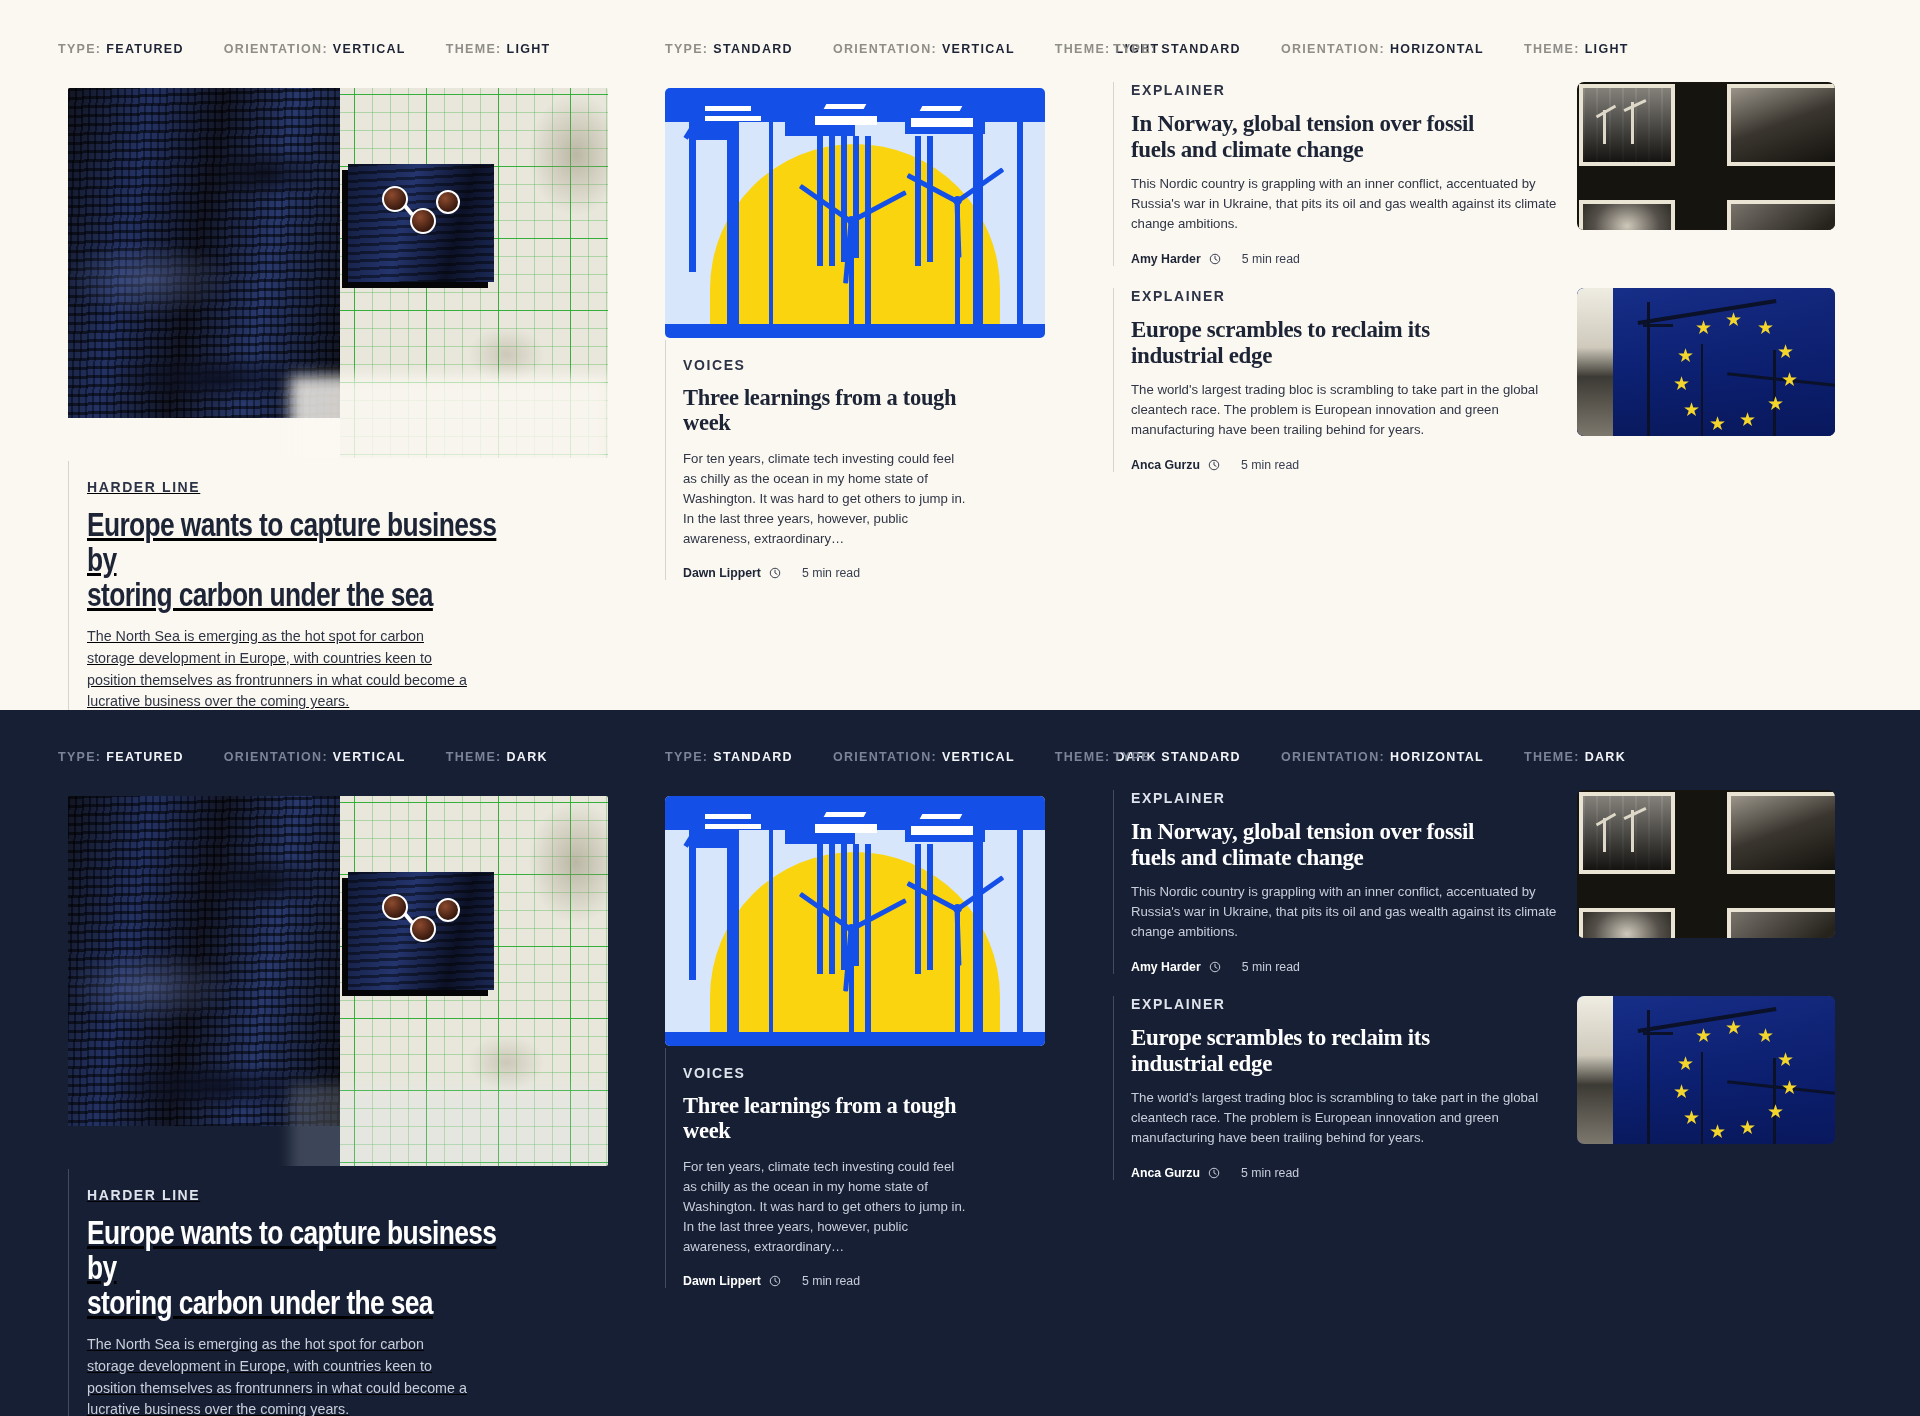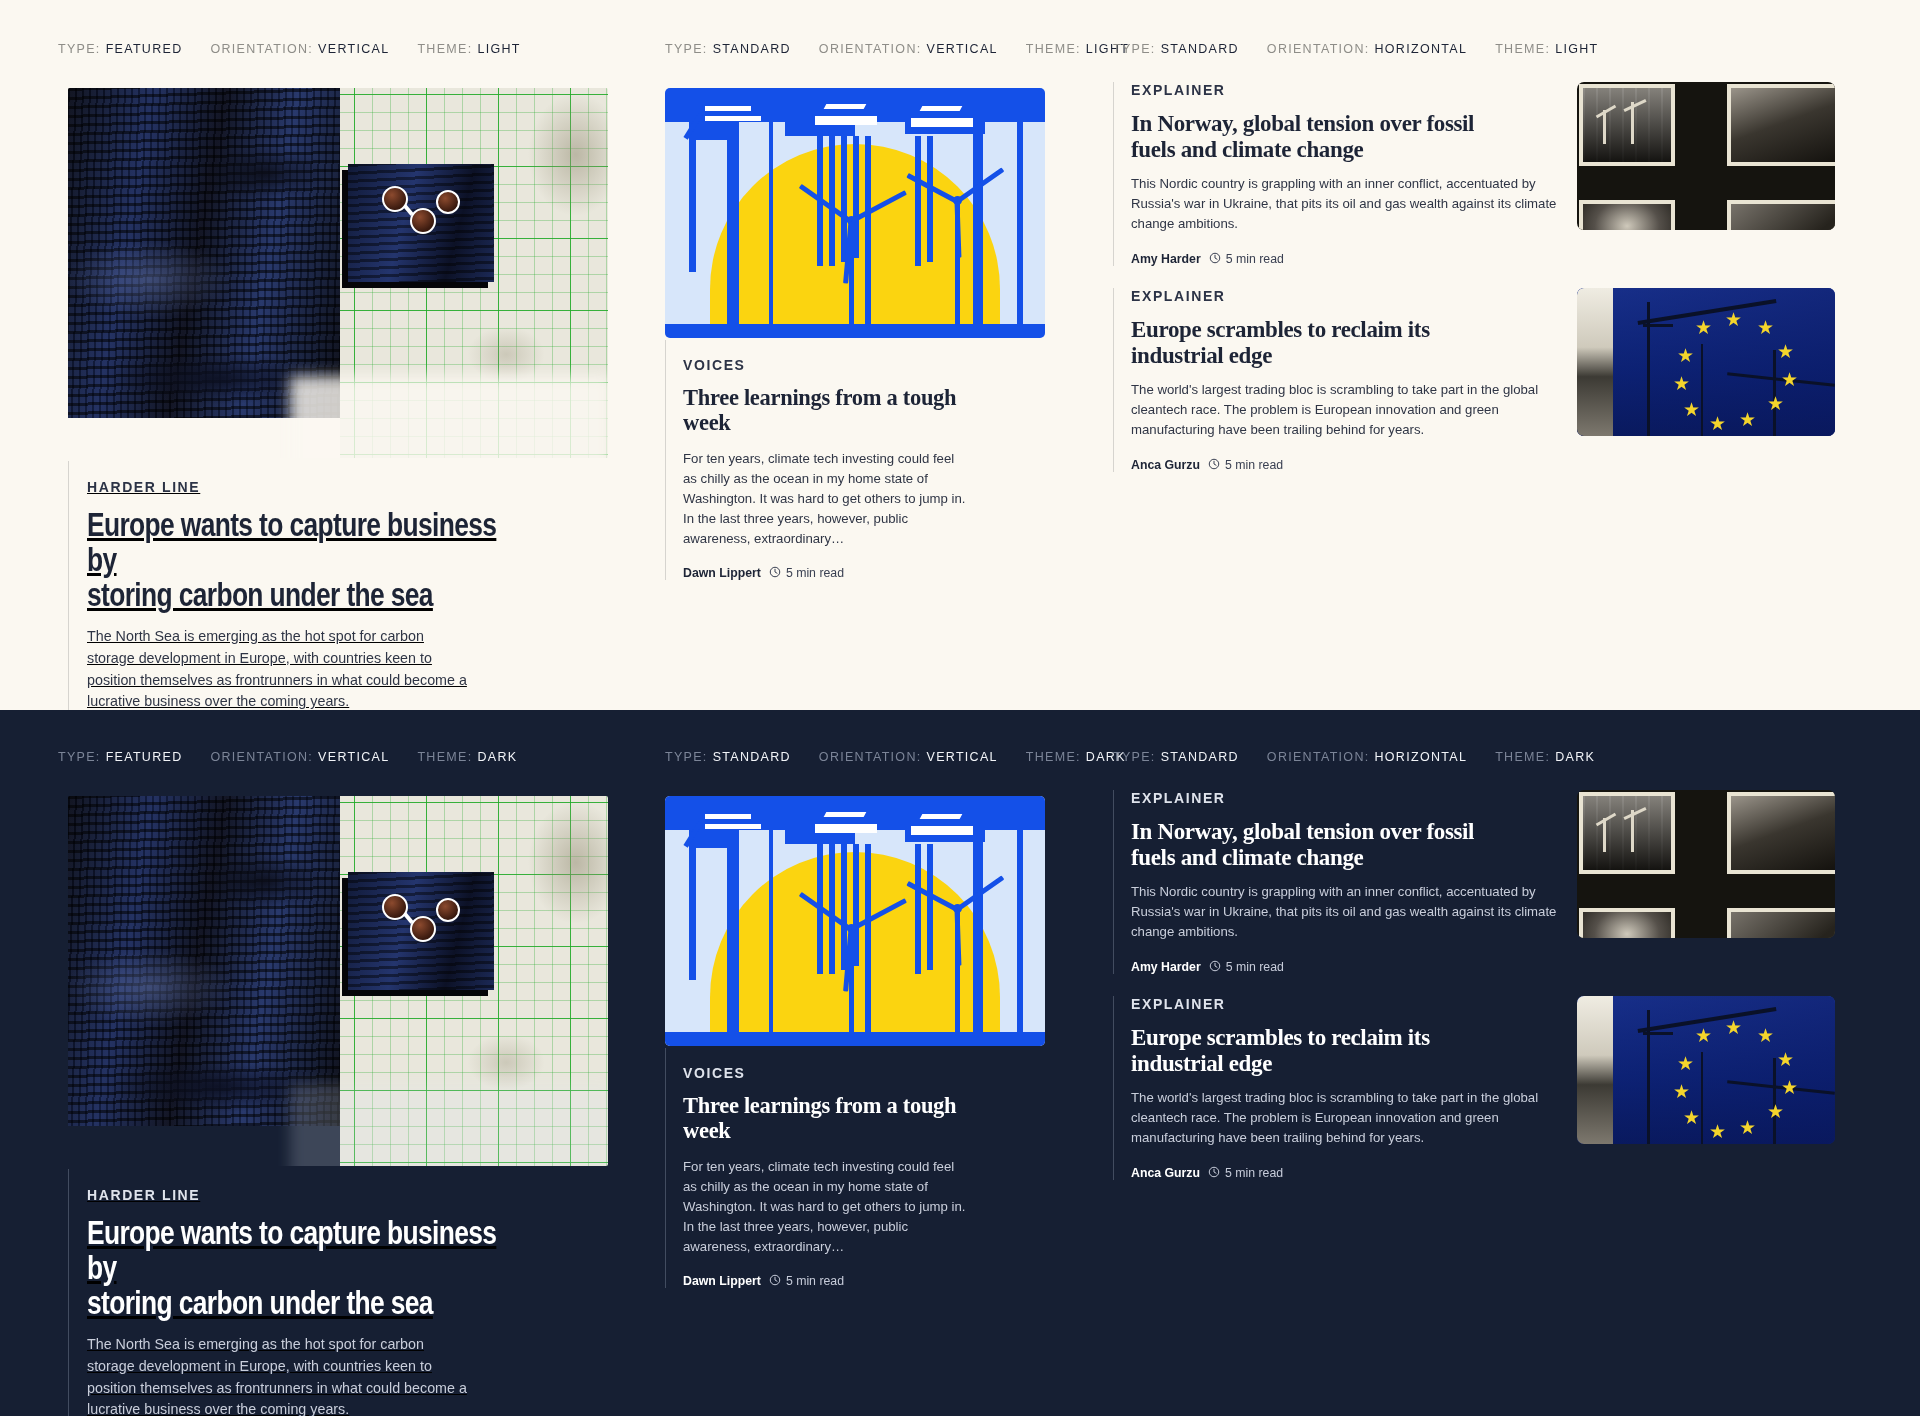--- a/index.html
+++ b/index.html
@@ -20,10 +20,10 @@
     position: absolute;
     display: flex;
     align-items: center;
-    gap: 28px;
+    gap: 40px;
     font-size: 12.5px;
     letter-spacing: 1.3px;
-    font-weight: 400;
+    font-weight: 700;
     white-space: nowrap;
   }
   .meta-item { display: flex; gap: 5px; }

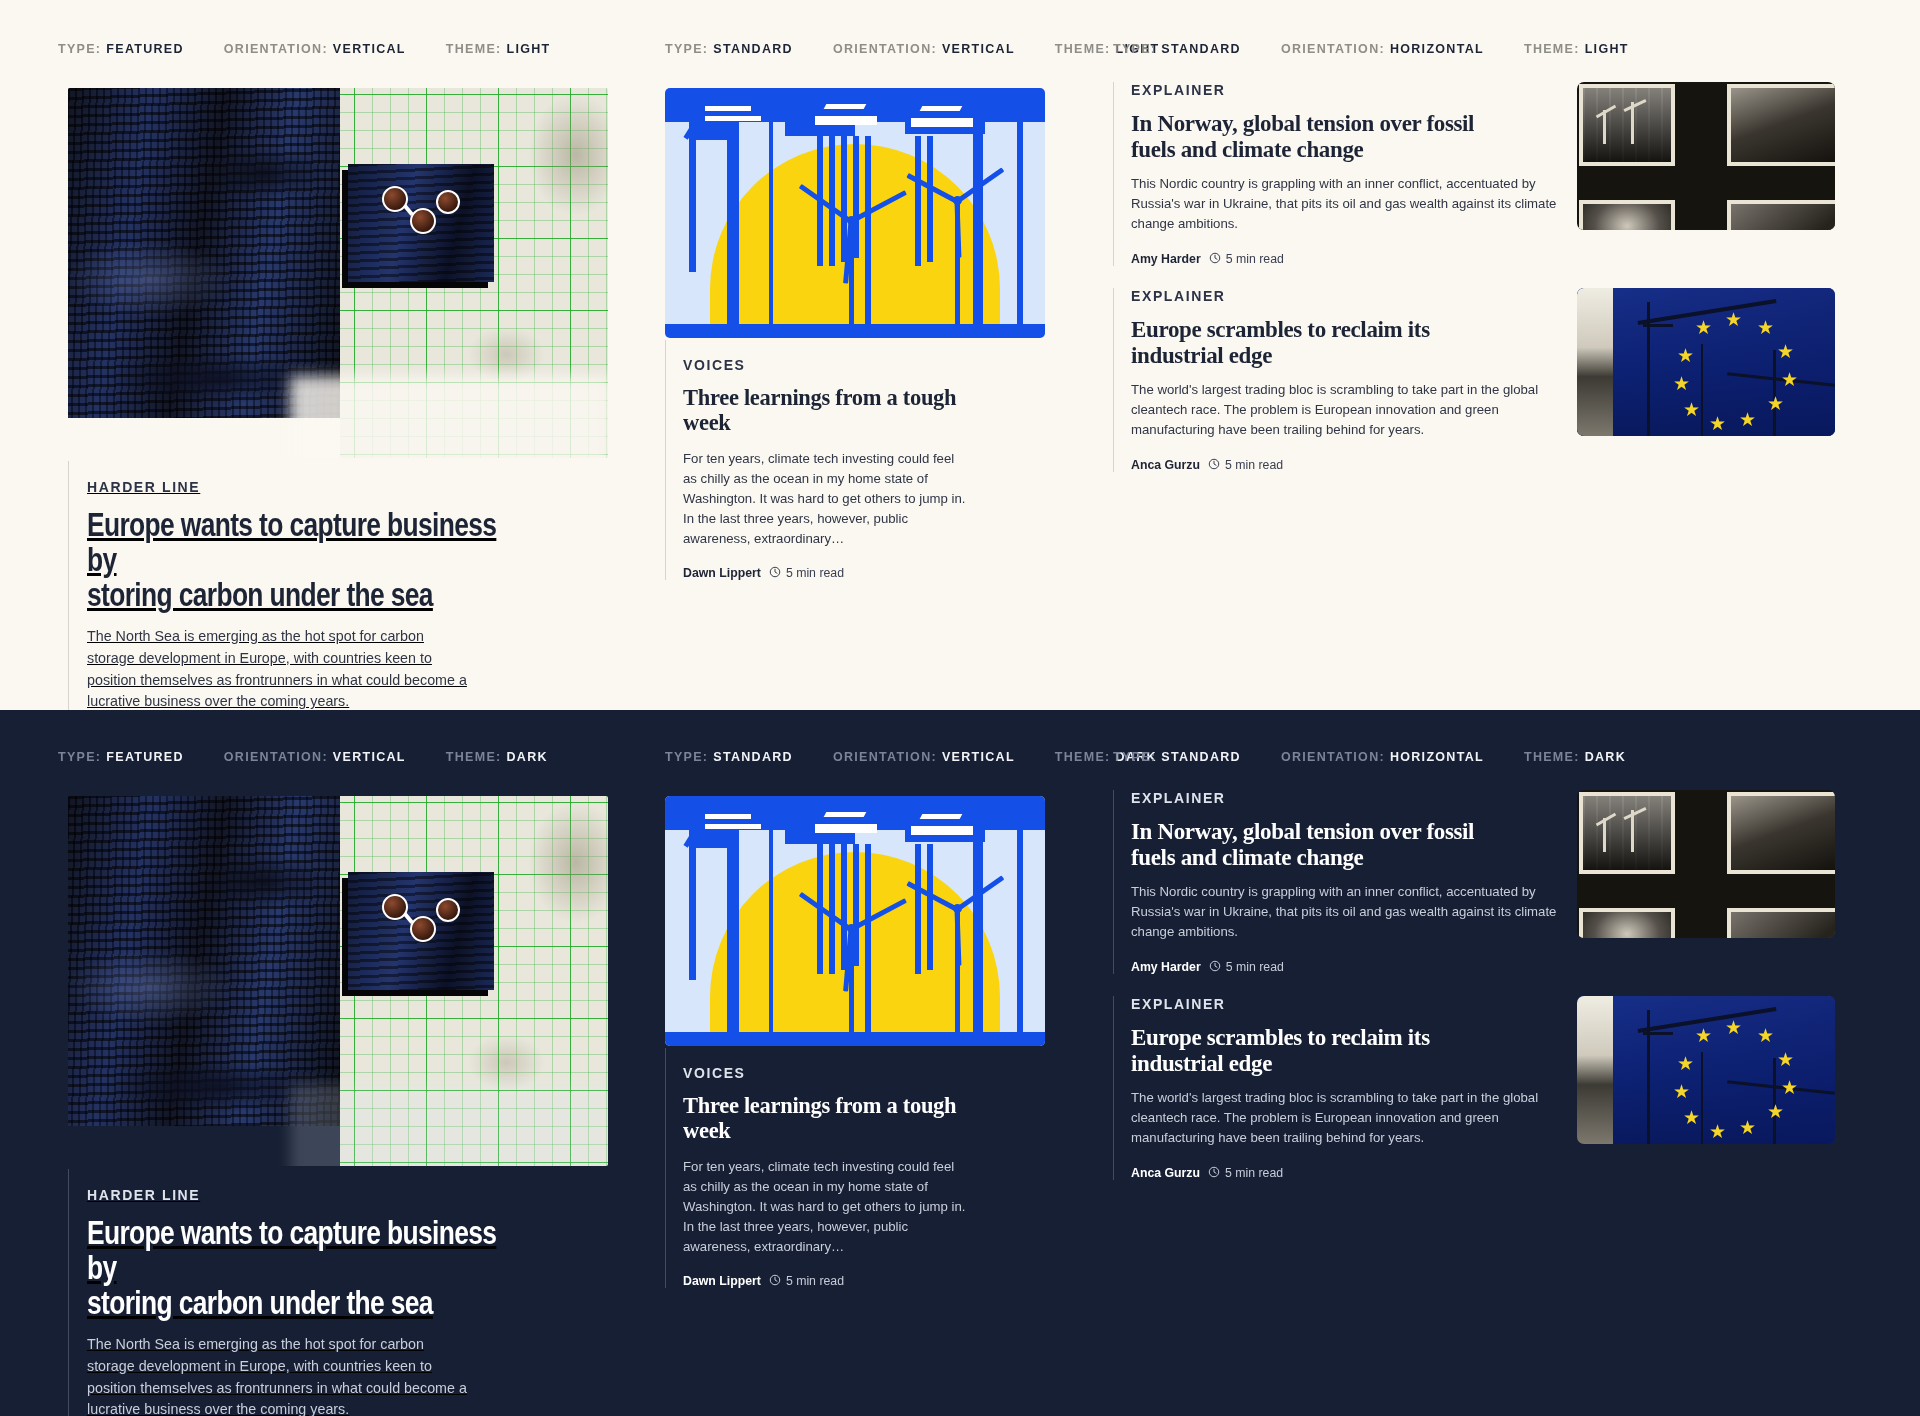--- a/index.html
+++ b/index.html
@@ -62,7 +62,7 @@
   .dark .byline { color: #c7ccda; }
   .byline .author { font-weight: 700; color: #1d2436; }
   .dark .byline .author { color: #ffffff; }
-  .byline .read { display: flex; gap: 5px; }
+  .byline .read { display: flex; align-items: center; gap: 21px; }
   .clock { width: 12px; height: 12px; display: block; }
 
   

